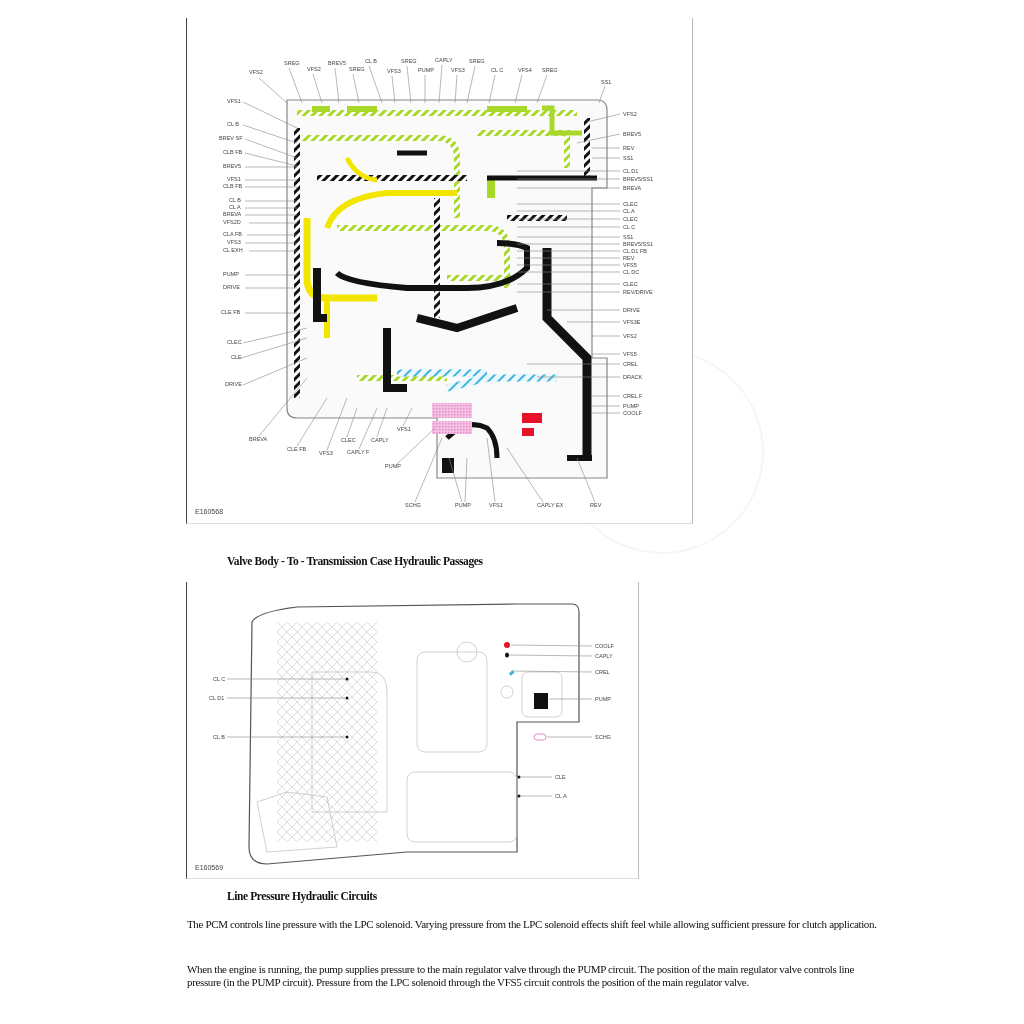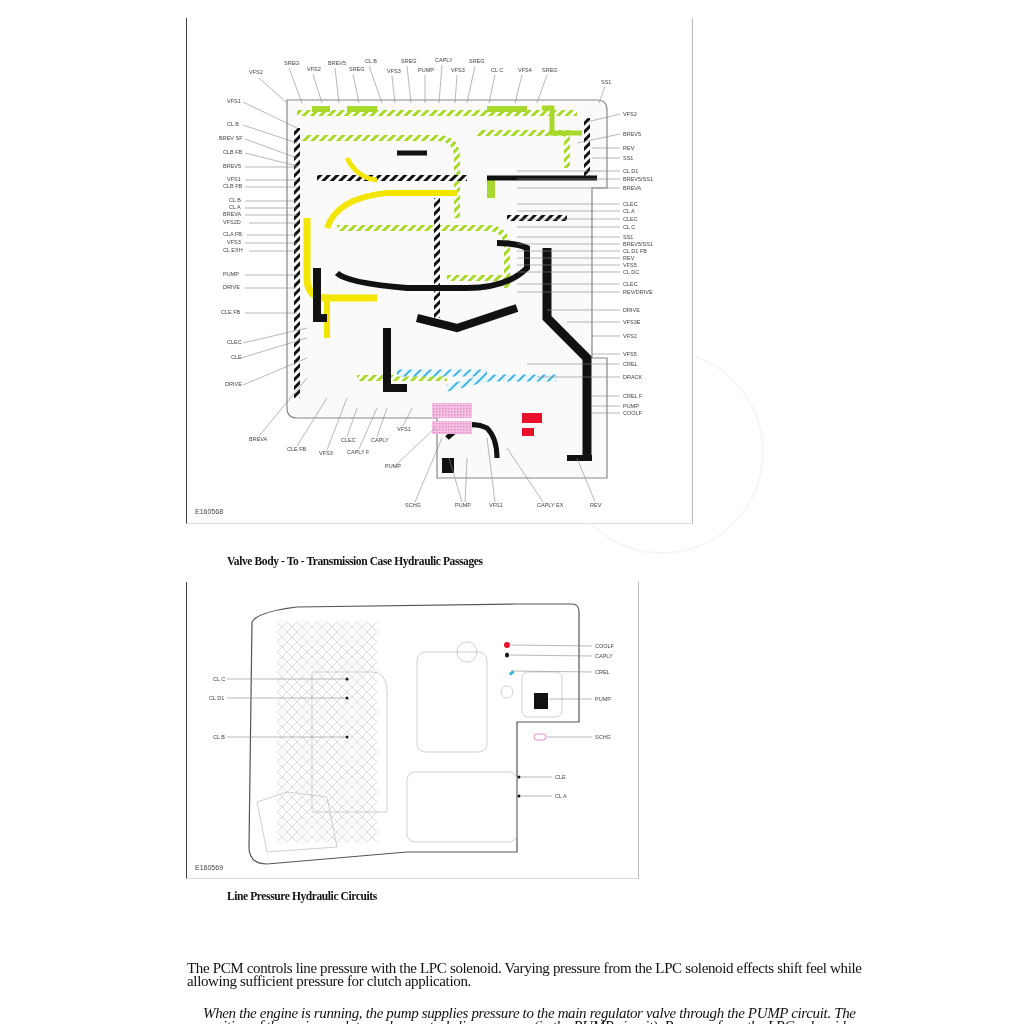--- a/index.html
+++ b/index.html
@@ -11,7 +11,7 @@
   .lbl { font-family: "Liberation Sans", sans-serif; font-size: 5.5px; fill: #444; }
   .figid { position: absolute; font-family: "Liberation Sans", sans-serif; font-size: 7px; color: #444; }
   .heading { position: absolute; font-family: "Liberation Serif", serif; font-weight: bold; font-size: 11.5px; letter-spacing: -0.4px; margin-left: 40px; }
-  .para { position: absolute; font-family: "Liberation Serif", serif; font-size: 15px; line-height: 12.5px; letter-spacing: -0.35px; width: 690px; margin-top: 44px; }
+  .para { position: absolute; font-family: "Liberation Serif", serif; font-size: 11px; line-height: 12.5px; letter-spacing: -0.35px; width: 690px; }
   .watermark { position: absolute; left: 560px; top: 350px; width: 200px; height: 200px; border: 2px solid rgba(0,0,0,0.04); border-radius: 50%; pointer-events: none; }
 </style>
 </head>

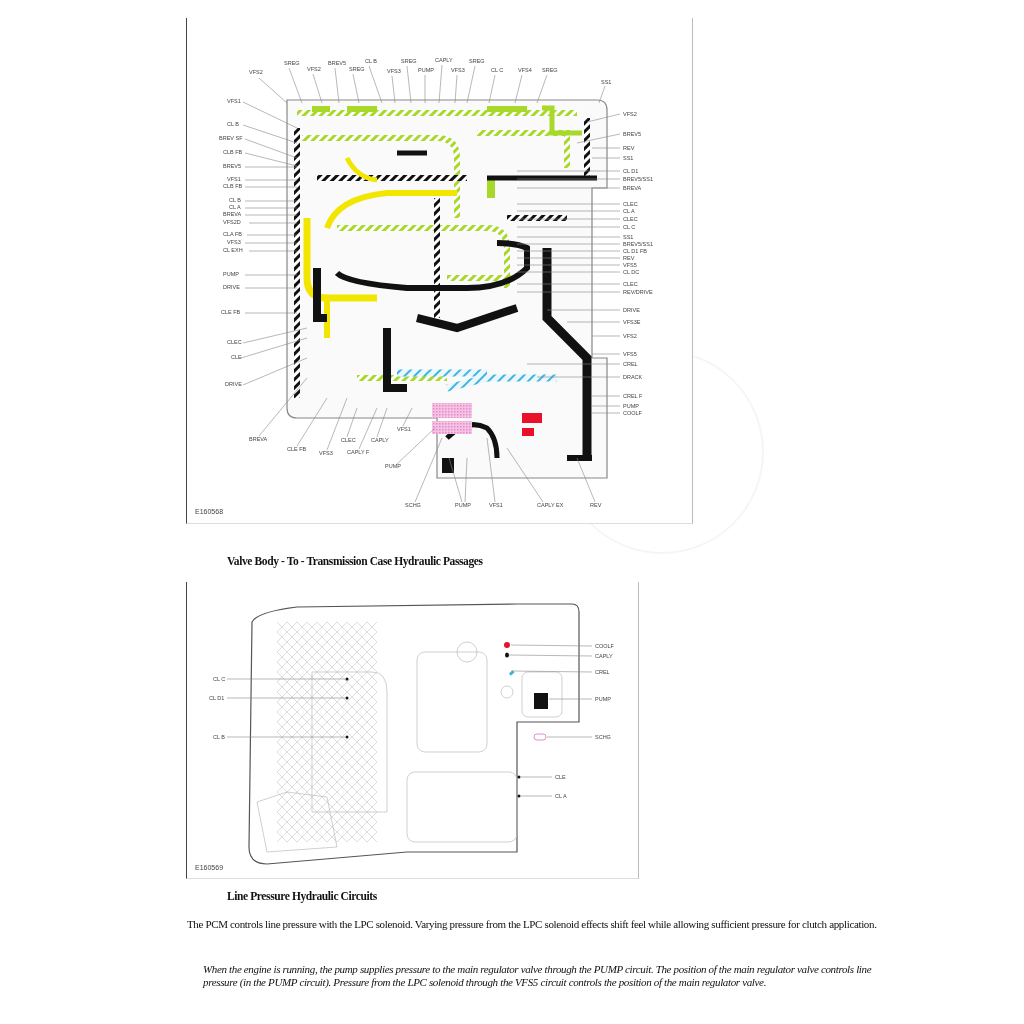--- a/index.html
+++ b/index.html
@@ -321,6 +321,6 @@
 
 <div class="heading" style="left:187px; top:890px;">Line Pressure Hydraulic Circuits</div>
 <div class="para" style="left:187px; top:918px;">The PCM controls line pressure with the LPC solenoid. Varying pressure from the LPC solenoid effects shift feel while allowing sufficient pressure for clutch application.</div>
-<div class="para" style="left:203px; top:963px;font-style:italic;">When the engine is running, the pump supplies pressure to the main regulator valve through the PUMP circuit. The position of the main regulator valve controls line pressure (in the PUMP circuit). Pressure from the LPC solenoid through the VFS5 circuit controls the position of the main regulator valve.</div>
+<div class="para" style="left:187px; top:963px;">When the engine is running, the pump supplies pressure to the main regulator valve through the PUMP circuit. The position of the main regulator valve controls line pressure (in the PUMP circuit). Pressure from the LPC solenoid through the VFS5 circuit controls the position of the main regulator valve.</div>
 
 </body></html>

